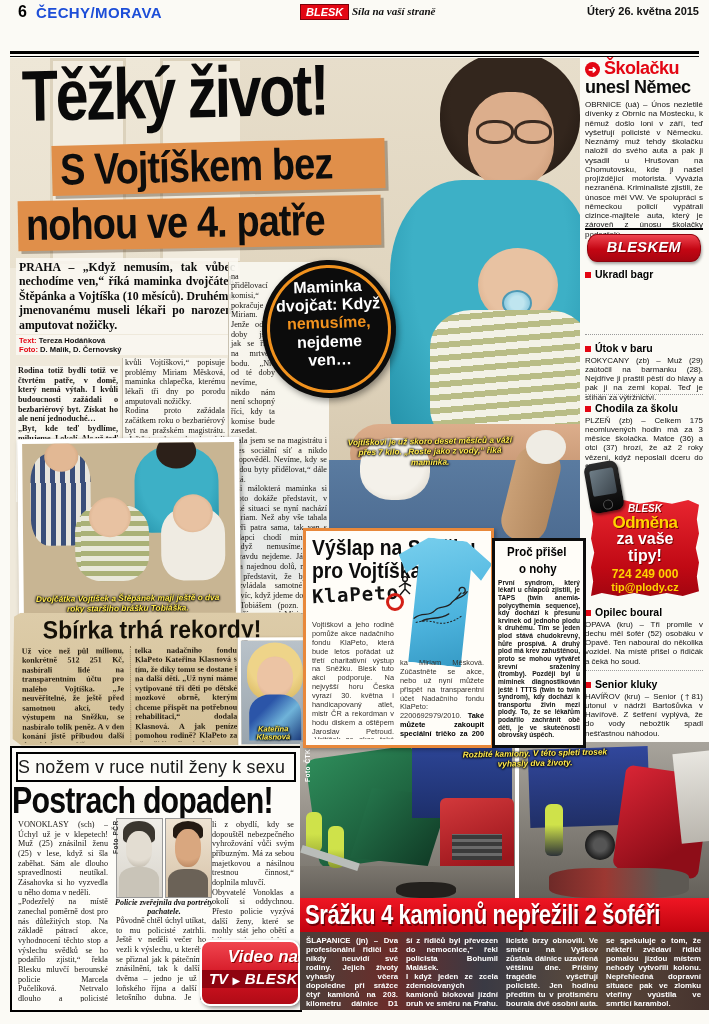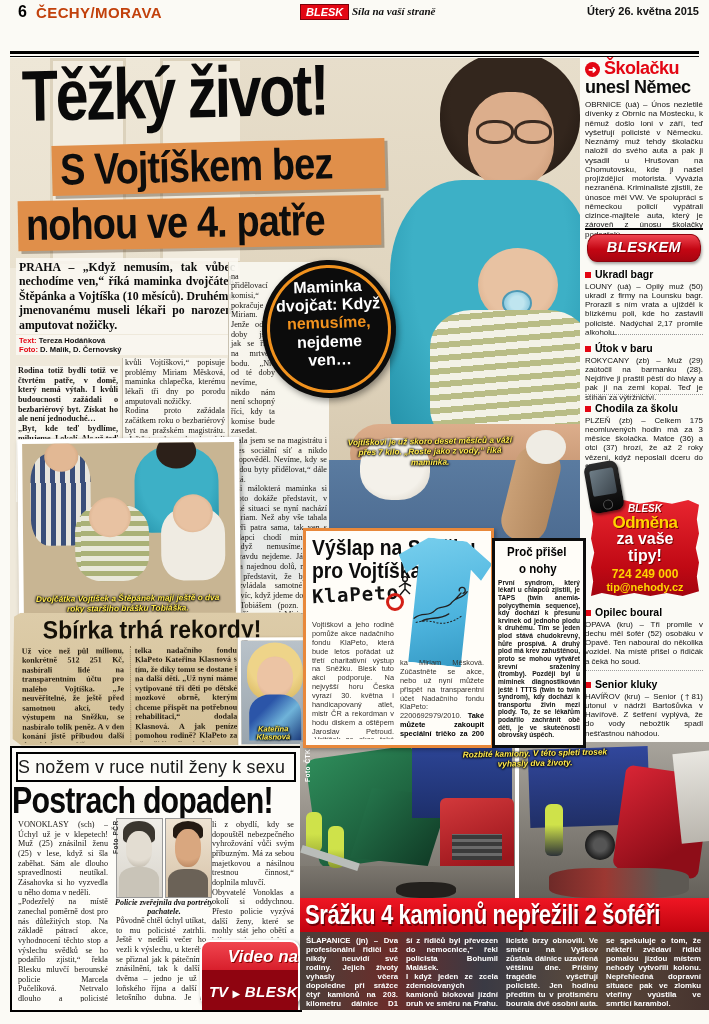--- a/index.html
+++ b/index.html
@@ -26,7 +26,7 @@
 
   <div class="abs" style="left:0;top:30;width:709px;">
     <span class="abs" style="left:18px;top:3px;font-size:16px;font-weight:bold;color:#000;">6</span>
-    <span class="abs" style="left:36px;top:4px;font-size:15px;font-weight:bold;letter-spacing:.4px;color:#c2410c;">ČECHY/MORAVA</span>
+    <span class="abs" style="left:36px;top:4px;font-size:15px;font-weight:bold;letter-spacing:.4px;color:#1d4ed8;">ČECHY/MORAVA</span>
     <span class="abs" style="left:300px;top:4px;background:#e30613;color:#fff;font-weight:bold;font-style:italic;font-size:11px;padding:1px 5px;border:1px solid #7a0009;">
       <span>BLESK</span>
     </span>

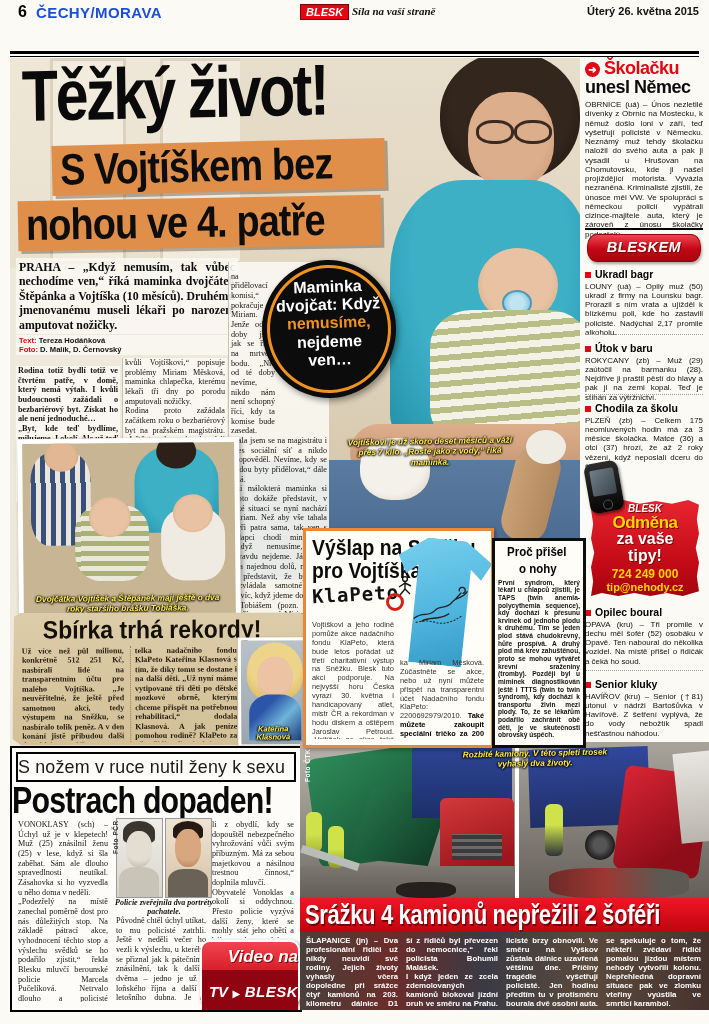--- a/index.html
+++ b/index.html
@@ -179,7 +179,6 @@
 
     <div class="abs" style="left:0;top:206px;width:118px;">
       <div><span class="bullet"></span><span class="brieftitle">Ukradl bagr</span></div>
-      <div class="briefbody">LOUNY (uá) – Opilý muž (50) ukradl z firmy na Lounsku bagr. Prorazil s ním vrata a ujížděl k blízkému poli, kde ho zastavili policisté. Nadýchal 2,17 promile alkoholu.</div>
     </div>
     <div class="abs dotsep" style="left:0;top:276px;width:118px;padding-top:3px;">
       <div><span class="bullet"></span><span class="brieftitle">Útok v baru</span></div>

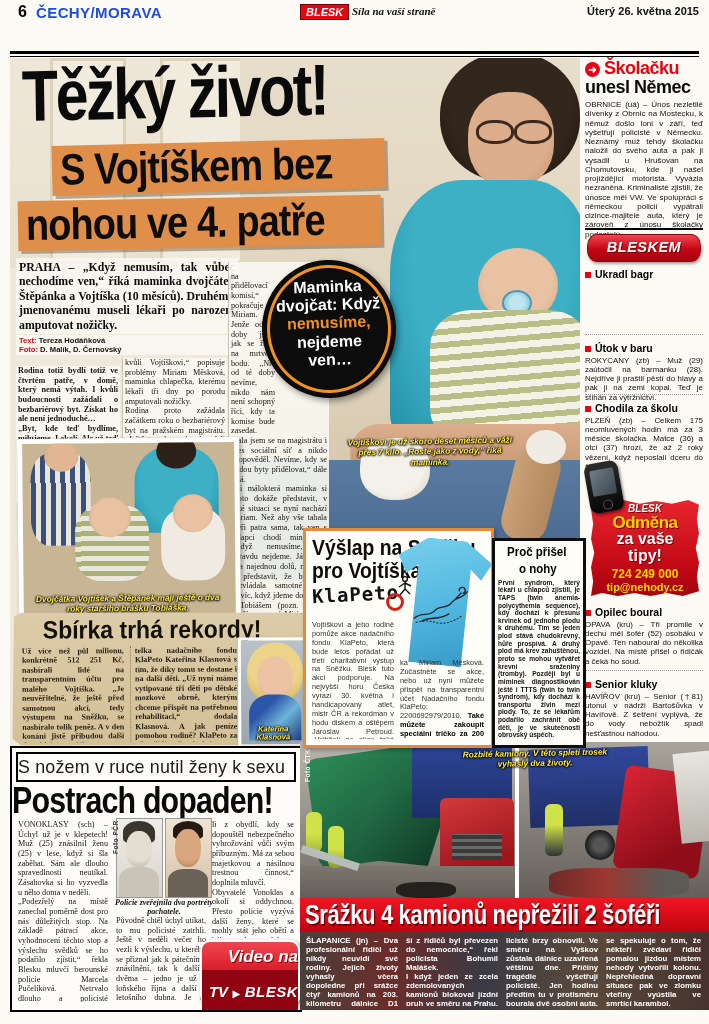--- a/index.html
+++ b/index.html
@@ -199,7 +199,7 @@
       <div style="color:#fff;font-weight:900;font-size:16px;line-height:1.05;text-shadow:1px 1px 0 #700;">za vaše</div>
       <div style="color:#fff;font-weight:900;font-size:16px;line-height:1.05;text-shadow:1px 1px 0 #700;">tipy!</div>
       <div style="color:#ffd400;font-weight:900;font-size:12px;line-height:1.2;margin-top:2px;">724 249 000</div>
-      <div style="color:#ffd400;font-weight:900;font-size:11px;line-height:1.1;">tip@nehody.cz</div>
+      <div style="color:#ffd400;font-weight:900;font-size:11px;line-height:1.1;">tip@plody.cz</div>
     </div>
 
     <div class="abs" style="left:0;top:544px;width:118px;">

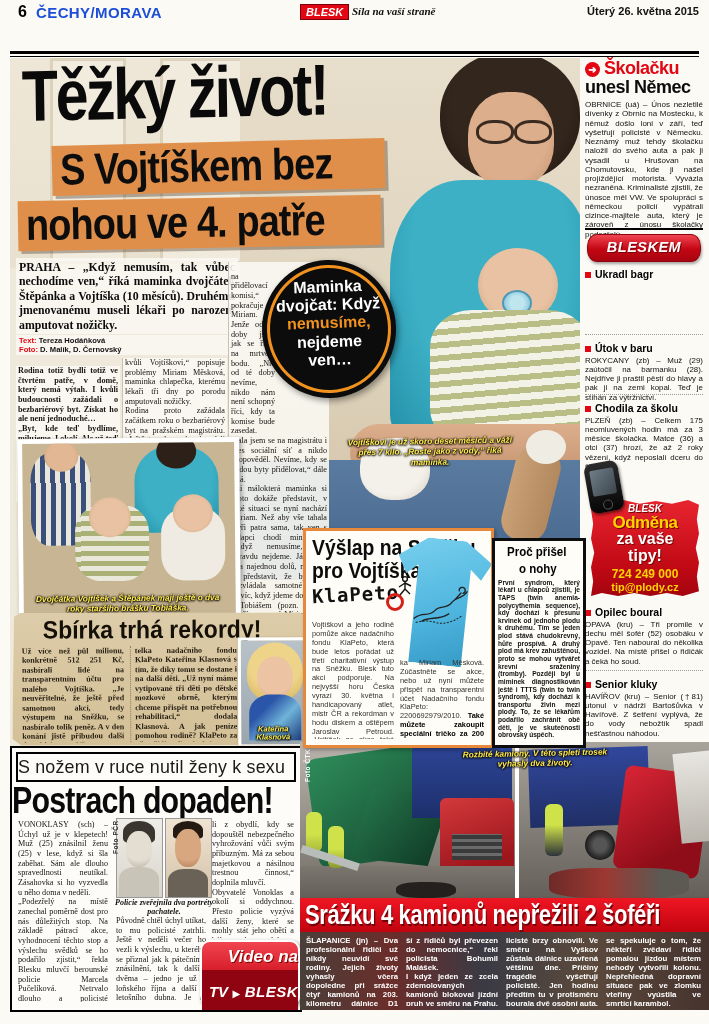--- a/index.html
+++ b/index.html
@@ -243,7 +243,7 @@
 
     <div class="abs" style="left:188px;top:192px;width:96px;height:62px;background:linear-gradient(180deg,#f0454f 0%,#d01220 60%,#b00b16 100%);border-radius:10px;border:2px solid #fff;box-shadow:2px 2px 4px rgba(0,0,0,.45);text-align:right;">
       <div style="color:#fff;font-weight:900;font-style:italic;font-size:17px;margin-top:5px;text-shadow:1px 1px 0 #800;">Video na</div>
-      <div style="margin-top:3px;background:#8f0410;padding:13px 0;">
+      <div style="margin-top:3px;background:#8f0410;padding:0 0;">
         <span style="color:#fff;font-weight:900;font-style:italic;font-size:15px;">TV</span>
         <span style="color:#fff;font-size:10px;">▶</span>
         <span style="color:#fff;font-weight:900;font-style:italic;font-size:15px;letter-spacing:.5px;">BLESK</span>

